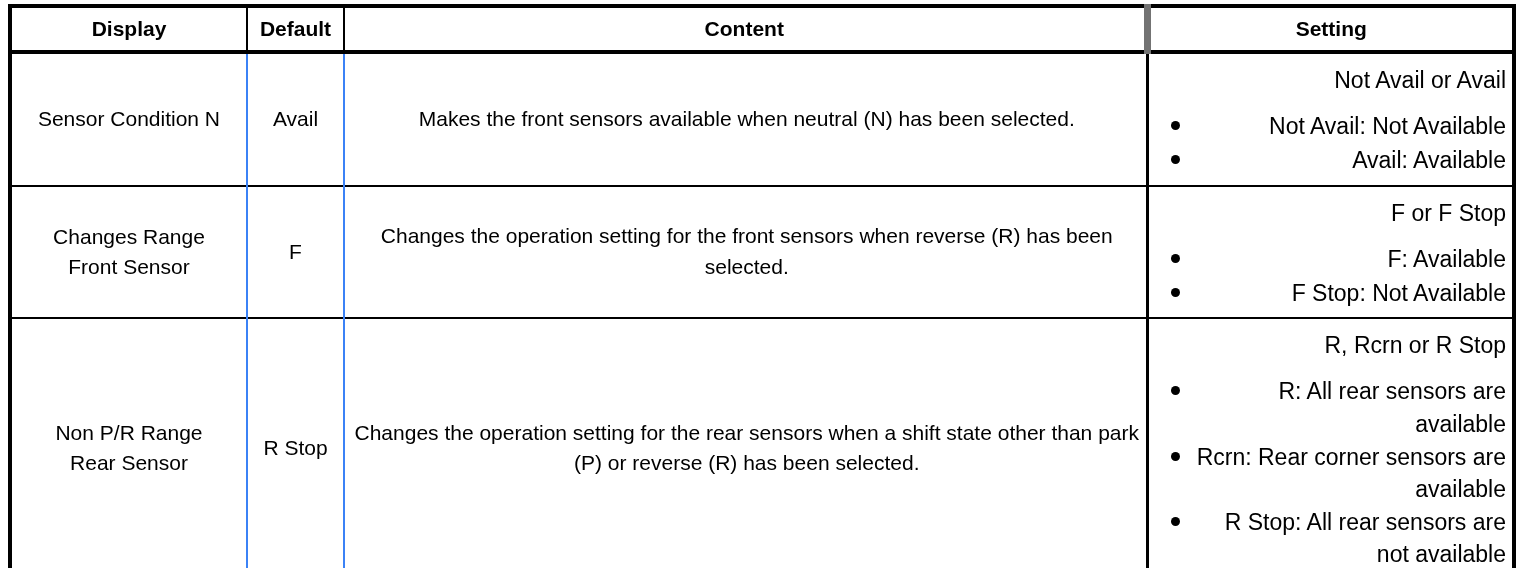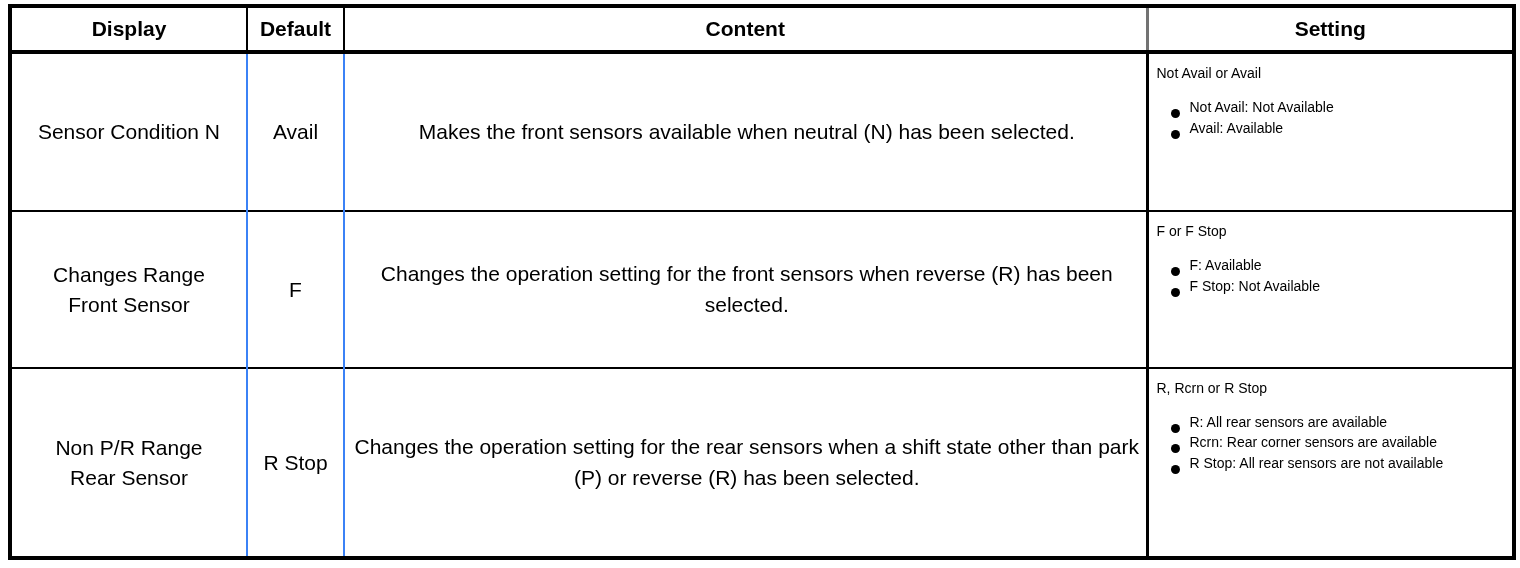--- a/index.html
+++ b/index.html
@@ -50,7 +50,7 @@
   }
   thead th.th-setting {
     border-right: none;
-    border-left: 3px solid #737373;
+    border-left: 7px solid #737373;
   }
   thead th.th-content {
     border-right: none;

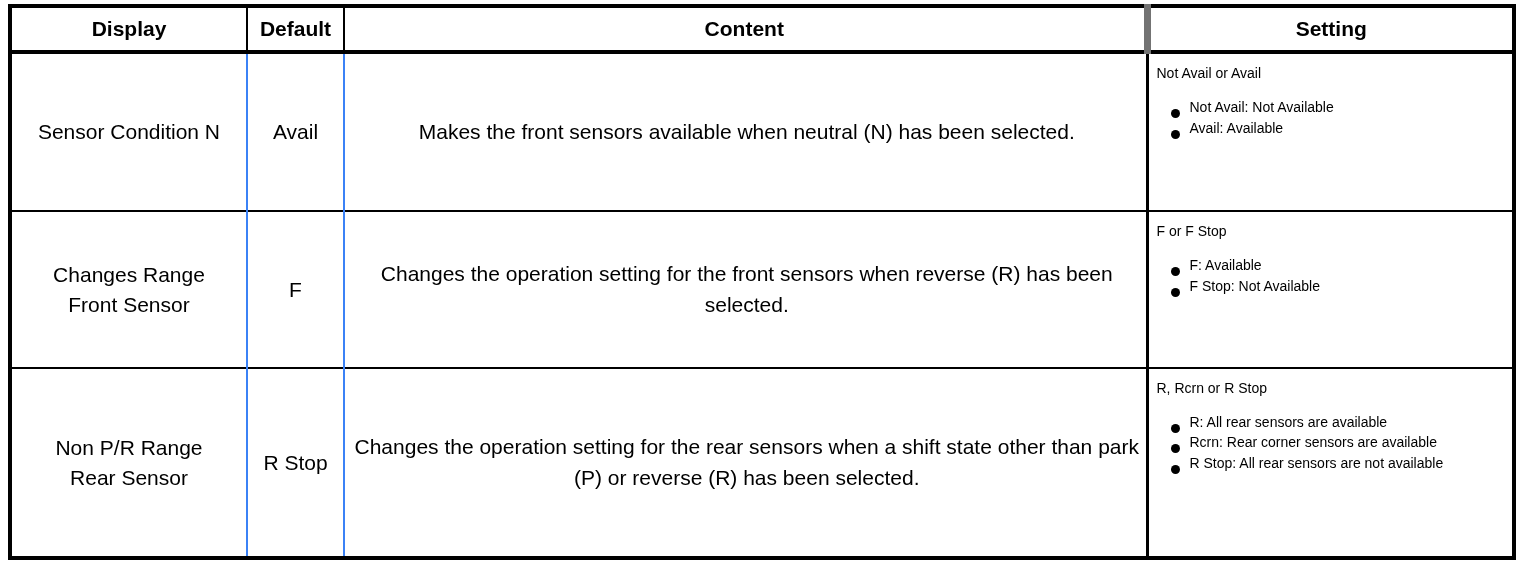--- a/index.html
+++ b/index.html
@@ -86,9 +86,9 @@
     border-right: none;
   }
   td.cell-setting {
-    text-align: left;
+    text-align: right;
     vertical-align: top;
-    font-size: 14px;
+    font-size: 23px;
     line-height: 1.40;
     padding: 10px 6px 6px 8px;
     border-right: none;

